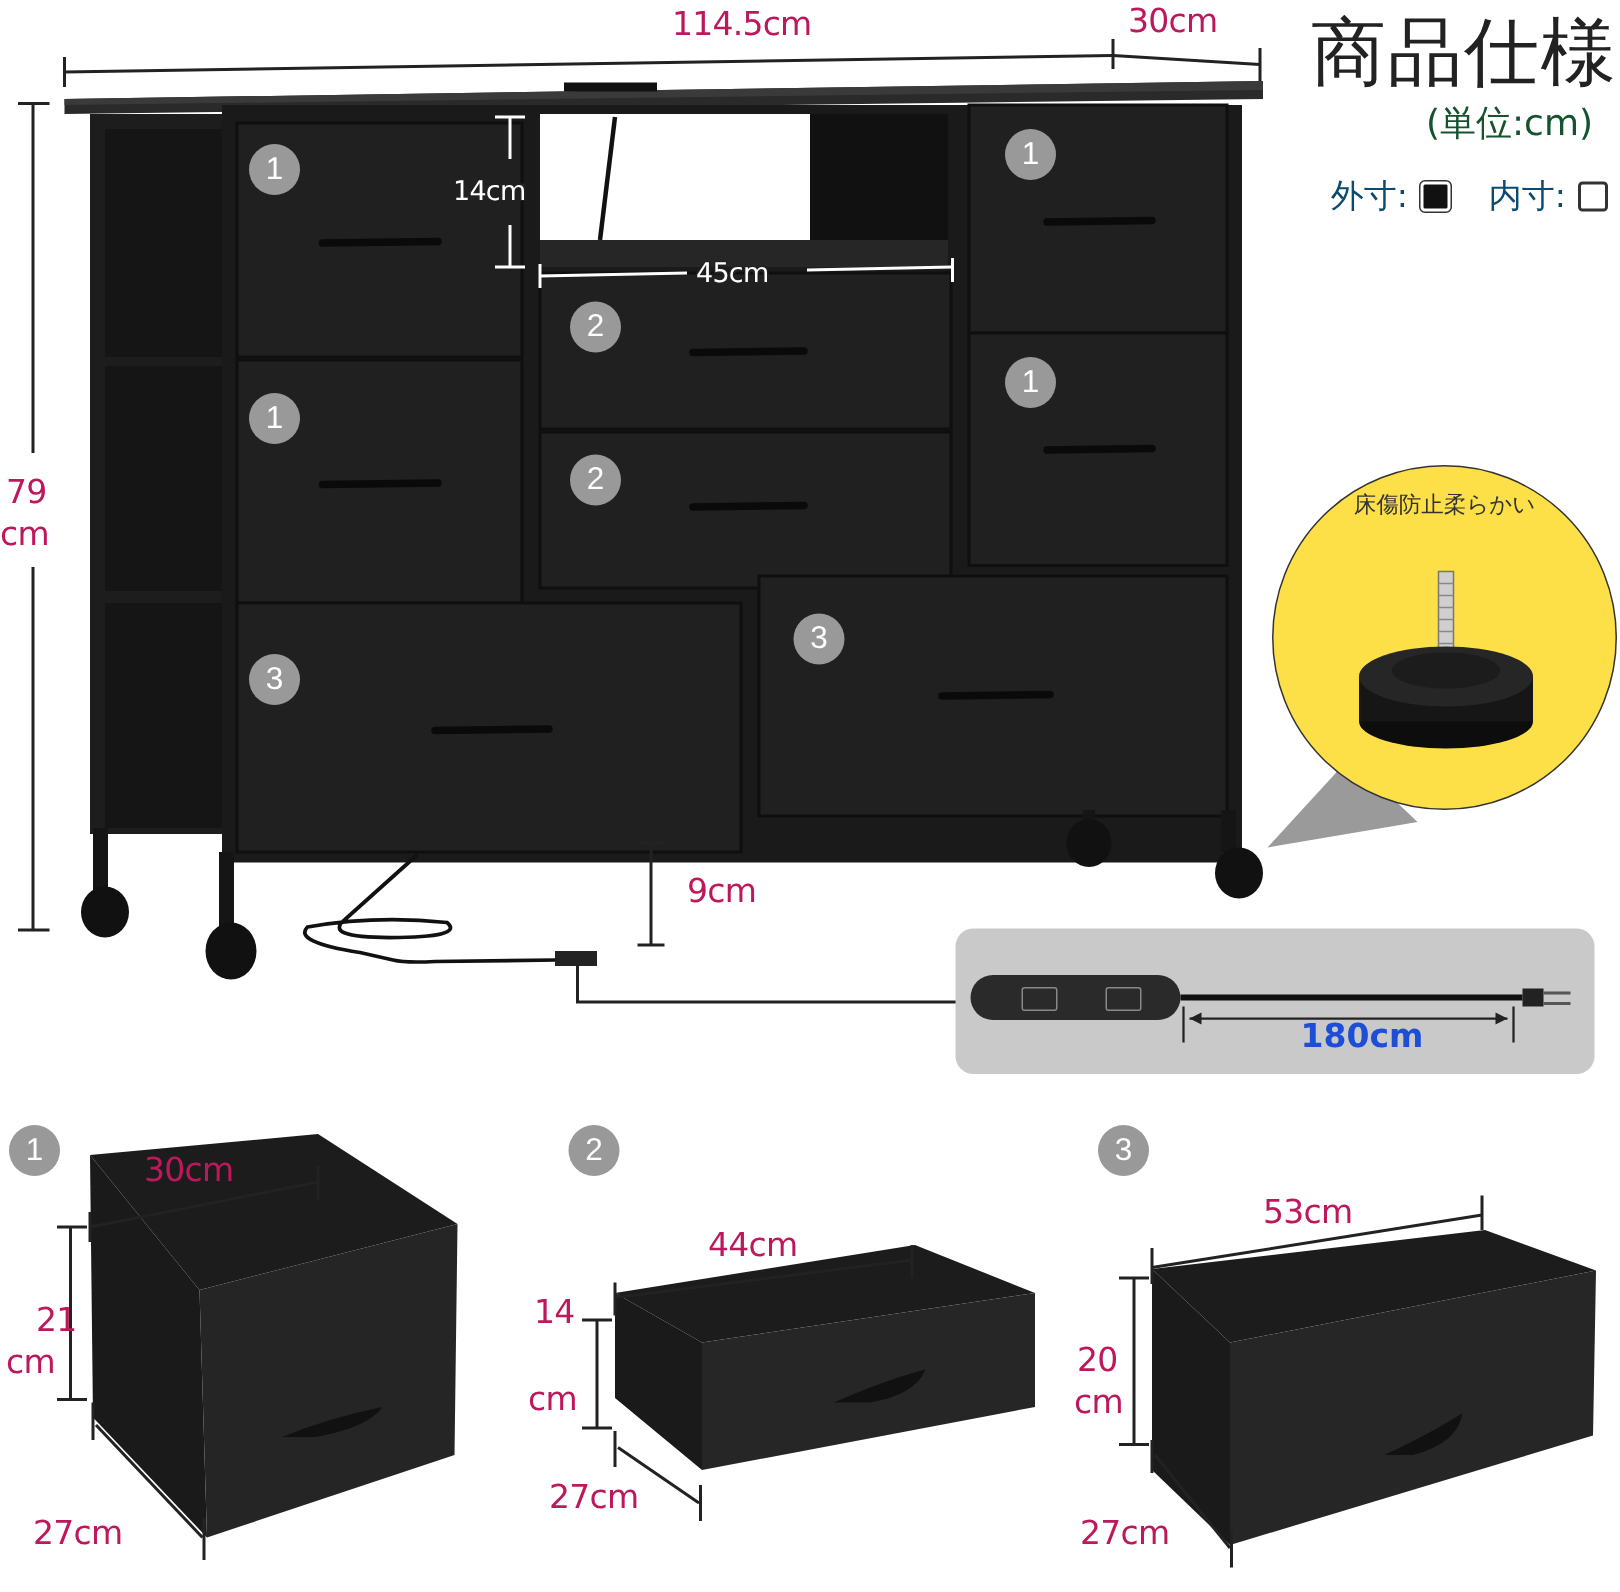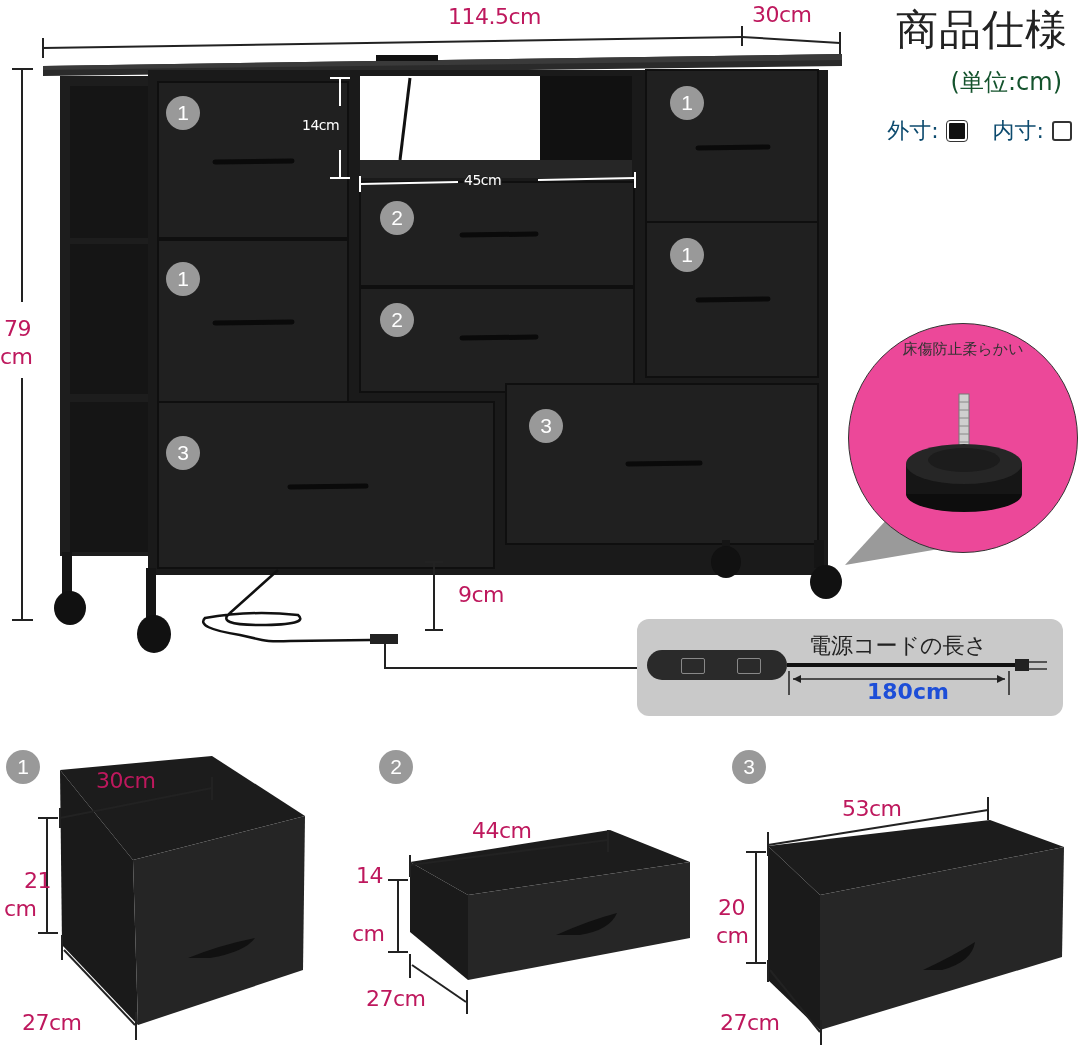--- a/index.html
+++ b/index.html
@@ -10,7 +10,7 @@
      text-shadow:-1px -1px 0 #222,1px -1px 0 #222,-1px 1px 0 #222,1px 1px 0 #222;letter-spacing:-0.5px;}
   .badge{position:absolute;width:34px;height:34px;border-radius:50%;background:#999;color:#fff;font-size:21px;
      display:flex;align-items:center;justify-content:center;font-family:"Liberation Sans",sans-serif;}
-  .title{position:absolute;right:12px;top:2px;font-size:42px;color:#222;letter-spacing:1px;}
+  .title{position:absolute;right:2px;top:2px;font-size:50px;color:#222;letter-spacing:1px;}
   .unit{position:absolute;right:18px;top:66px;font-size:24px;color:#14532d;}
   .legend{position:absolute;right:8px;top:116px;font-size:22px;color:#0c4a6e;display:flex;align-items:center;gap:8px;}
   .sq-filled{display:inline-block;width:16px;height:16px;background:#111;border:2px solid #fff;outline:1.5px solid #333;border-radius:3px;}

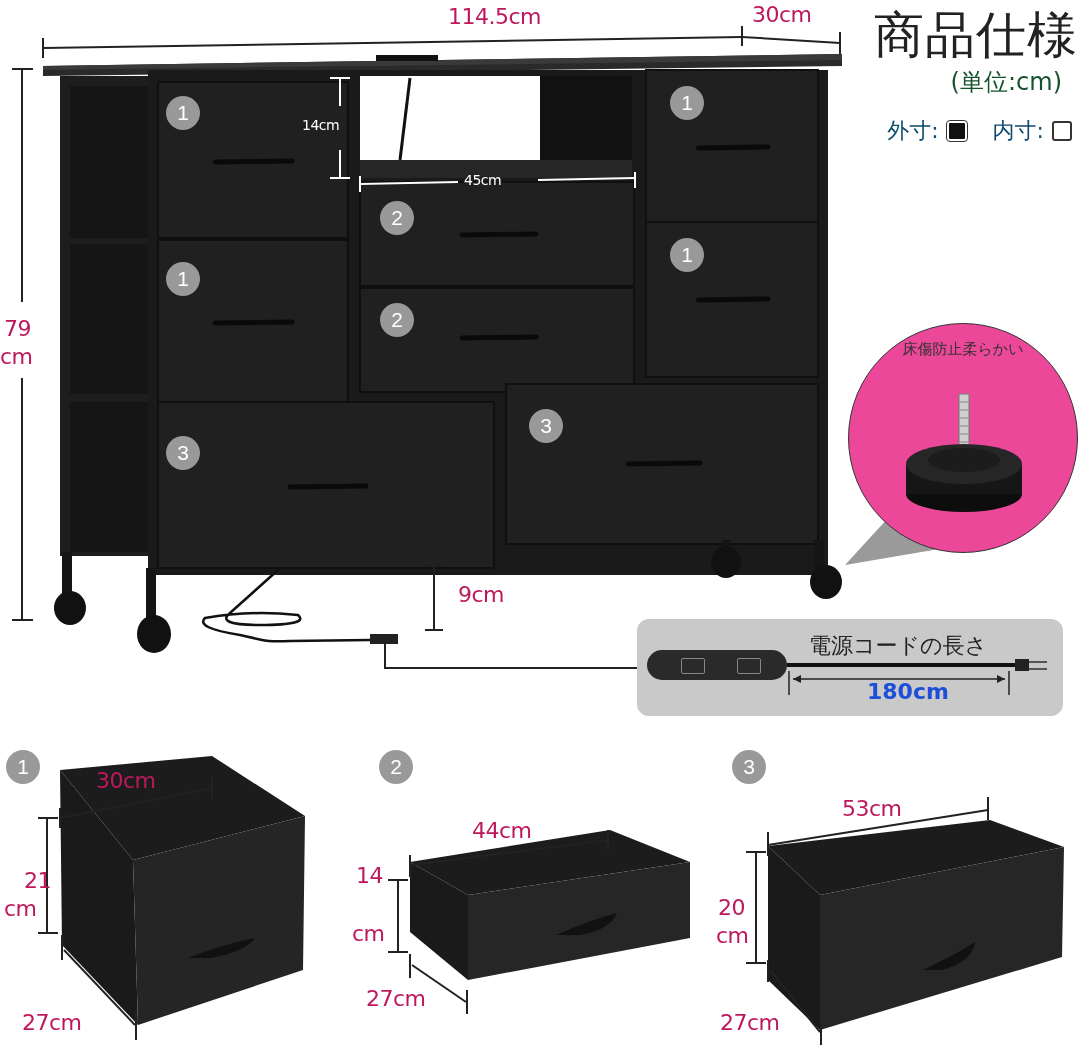--- a/index.html
+++ b/index.html
@@ -6,7 +6,7 @@
   body{width:1080px;height:1061px;position:relative;overflow:hidden;font-family:"DejaVu Sans","Liberation Sans",sans-serif;color:#222;}
   .abs{position:absolute;}
   .lbl{position:absolute;font-size:22px;color:#be185d;white-space:nowrap;letter-spacing:-0.5px;}
-  .lbl-white{position:absolute;font-size:14px;color:#fff;white-space:nowrap;font-weight:normal;
+  .lbl-white{position:absolute;font-size:18px;color:#fff;white-space:nowrap;font-weight:normal;
      text-shadow:-1px -1px 0 #222,1px -1px 0 #222,-1px 1px 0 #222,1px 1px 0 #222;letter-spacing:-0.5px;}
   .badge{position:absolute;width:34px;height:34px;border-radius:50%;background:#999;color:#fff;font-size:21px;
      display:flex;align-items:center;justify-content:center;font-family:"Liberation Sans",sans-serif;}

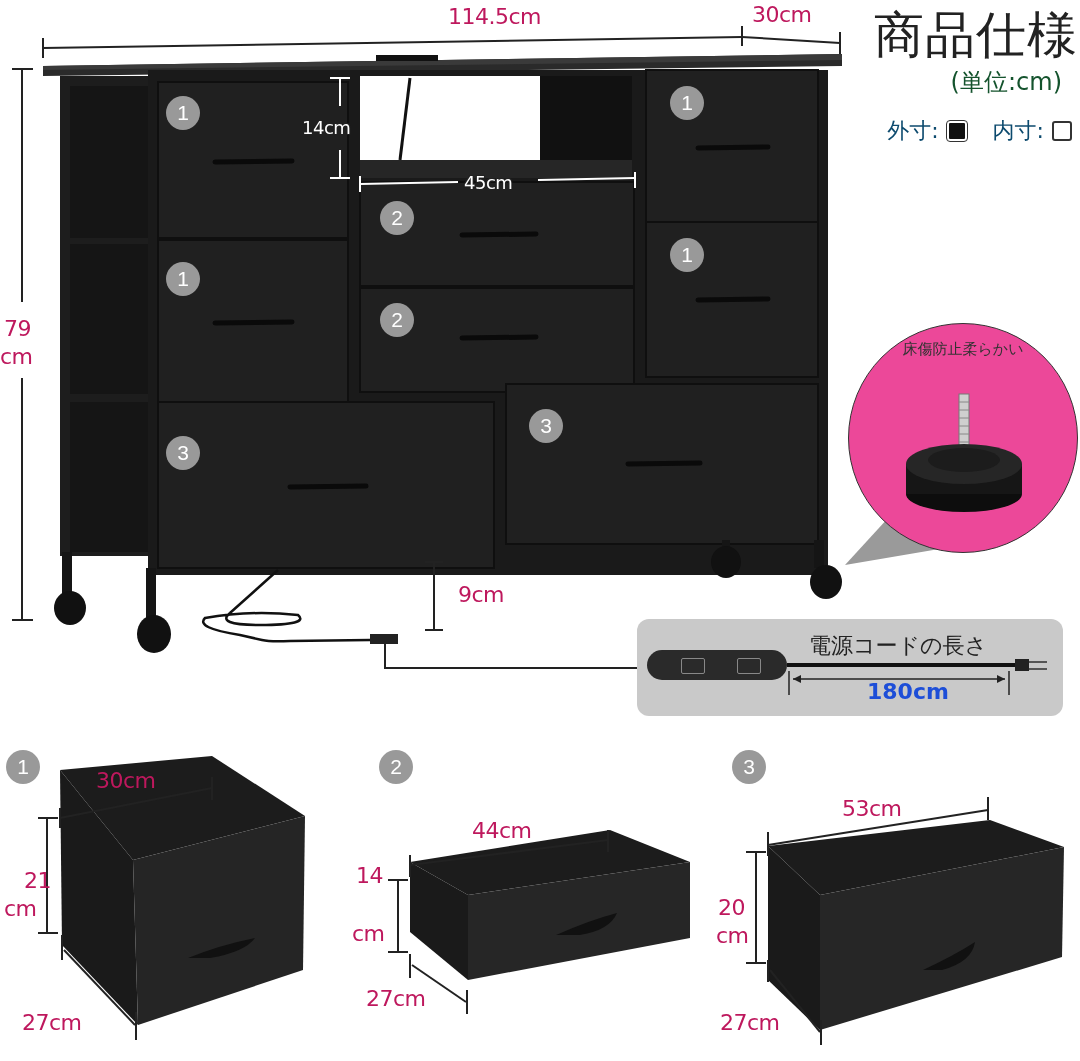--- a/index.html
+++ b/index.html
@@ -20,7 +20,7 @@
   .cord-len{position:absolute;left:230px;top:60px;font-size:22px;font-weight:bold;color:#1d4ed8;}
   .outlet{position:absolute;left:10px;top:31px;width:140px;height:30px;background:#2a2a2a;border-radius:15px;}
   .sock{position:absolute;top:8px;width:22px;height:14px;border:1.5px solid #888;border-radius:2px;}
-  .felt-circle{position:absolute;left:848px;top:323px;width:228px;height:228px;border-radius:50%;border:1.5px solid #333;background:#ec4899;}
+  .felt-circle{position:absolute;left:848px;top:310px;width:228px;height:228px;border-radius:50%;border:1.5px solid #333;background:#fde047;}
   .felt-text{position:absolute;left:0;width:100%;text-align:center;font-size:15px;color:#333;line-height:22px;}
 </style>
 </head>

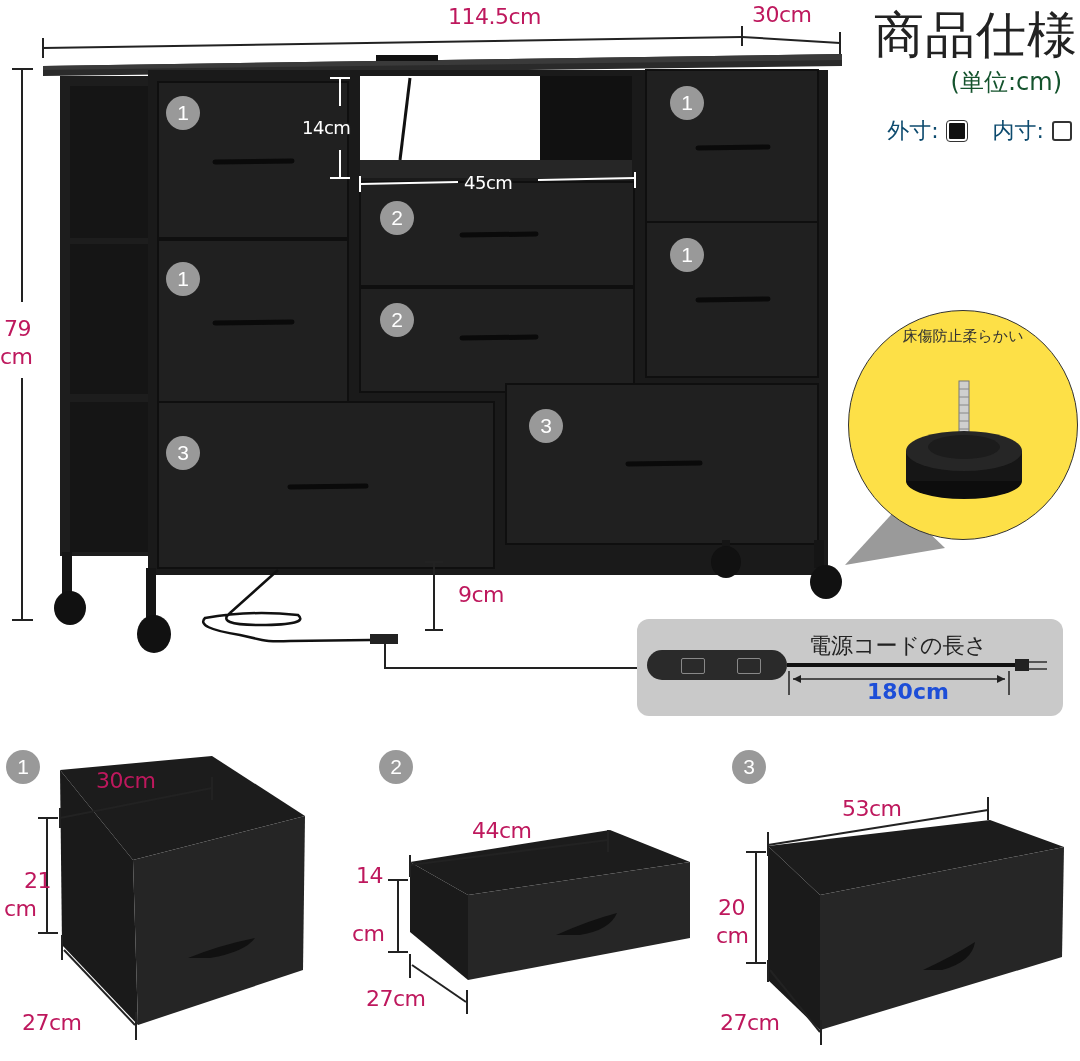--- a/index.html
+++ b/index.html
@@ -184,7 +184,6 @@
     <polygon points="156,60 164,56 164,64" fill="#222"></polygon>
     <polygon points="368,60 360,56 360,64" fill="#222"></polygon>
   </svg>
-  <div class="cord-title">電源コードの長さ</div>
   <div class="cord-len">180cm</div>
 </div>
 

